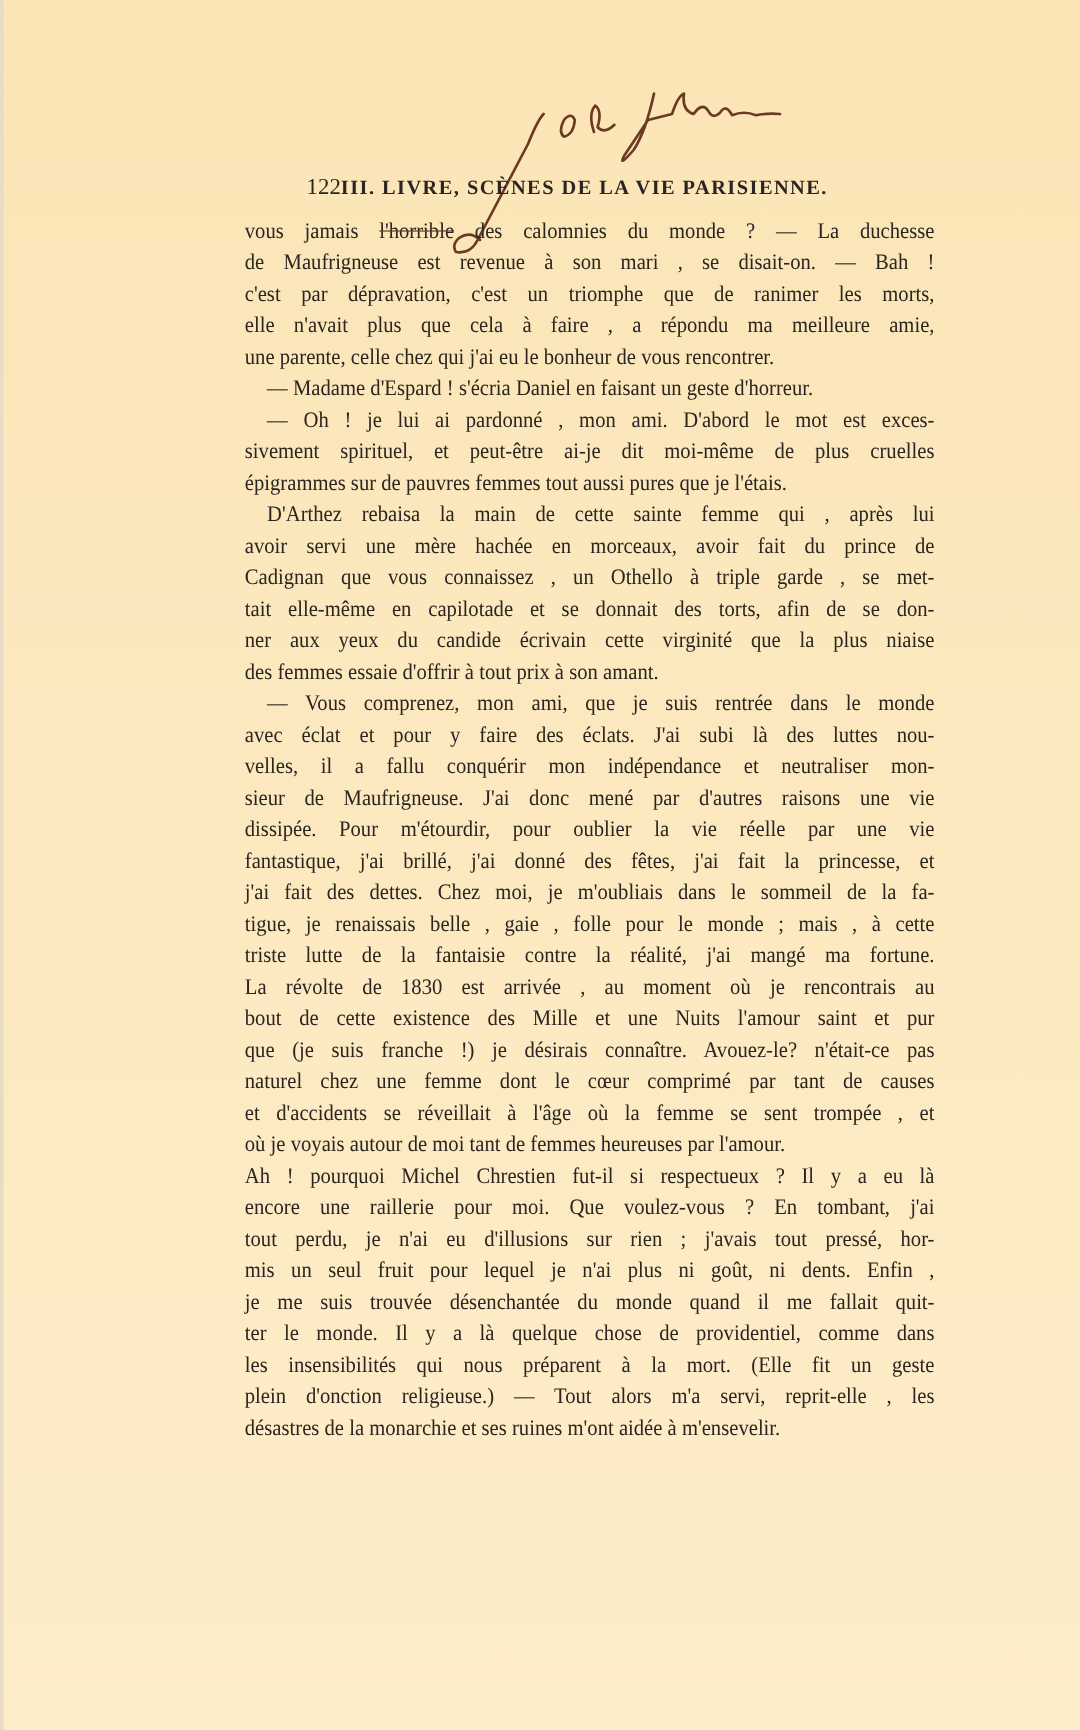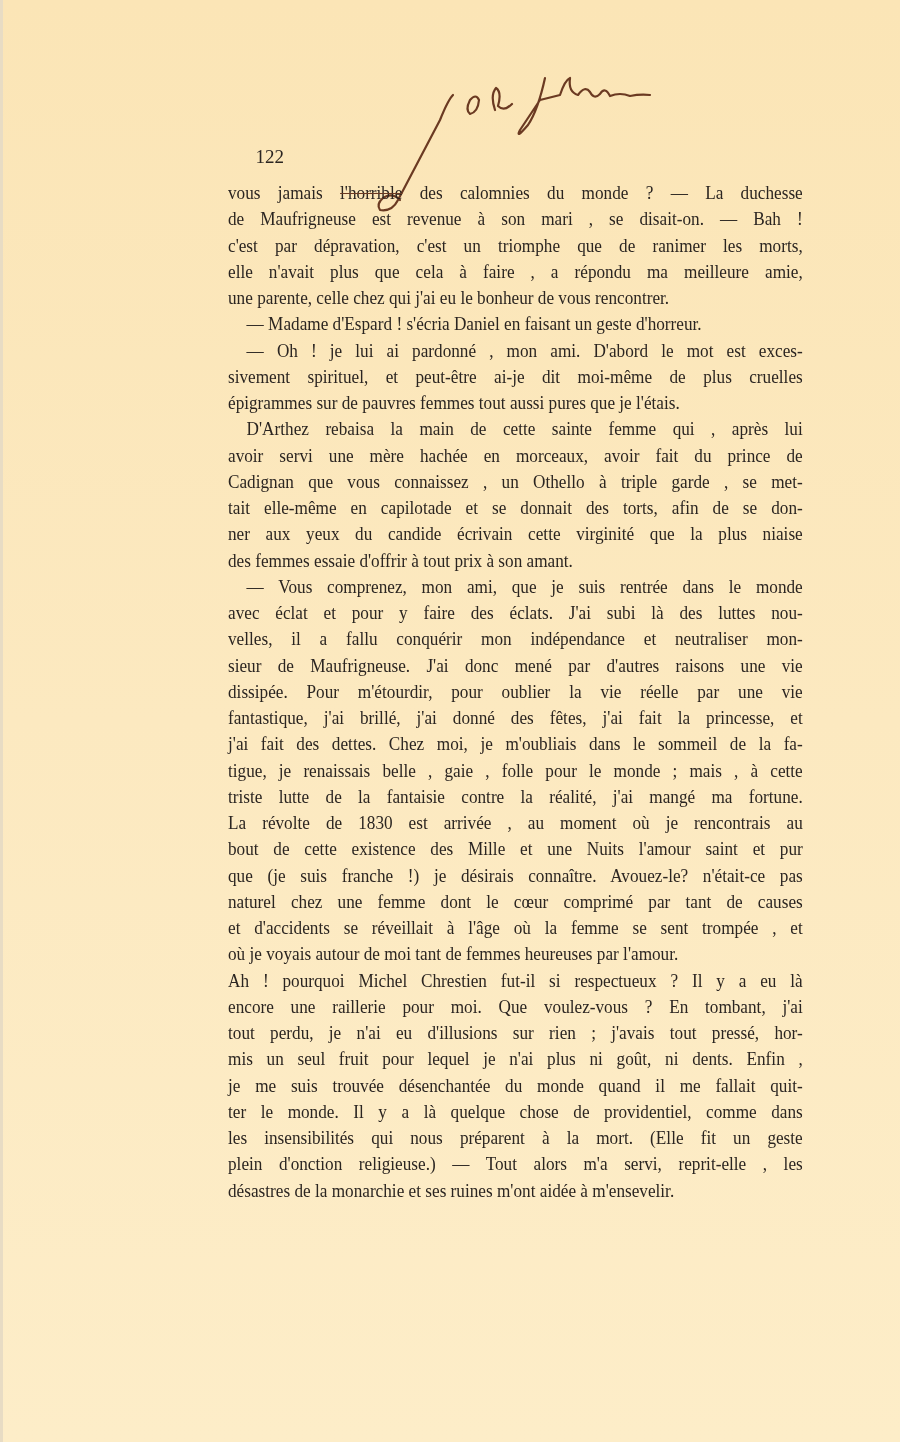--- a/index.html
+++ b/index.html
@@ -49,6 +49,7 @@
 
 <div class="header">
   <span class="page-number">122</span>
+  <span class="running-head">III. LIVRE, SCÈNES DE LA VIE PARISIENNE.</span>
 </div>
 
 <div class="body-text" id="body">

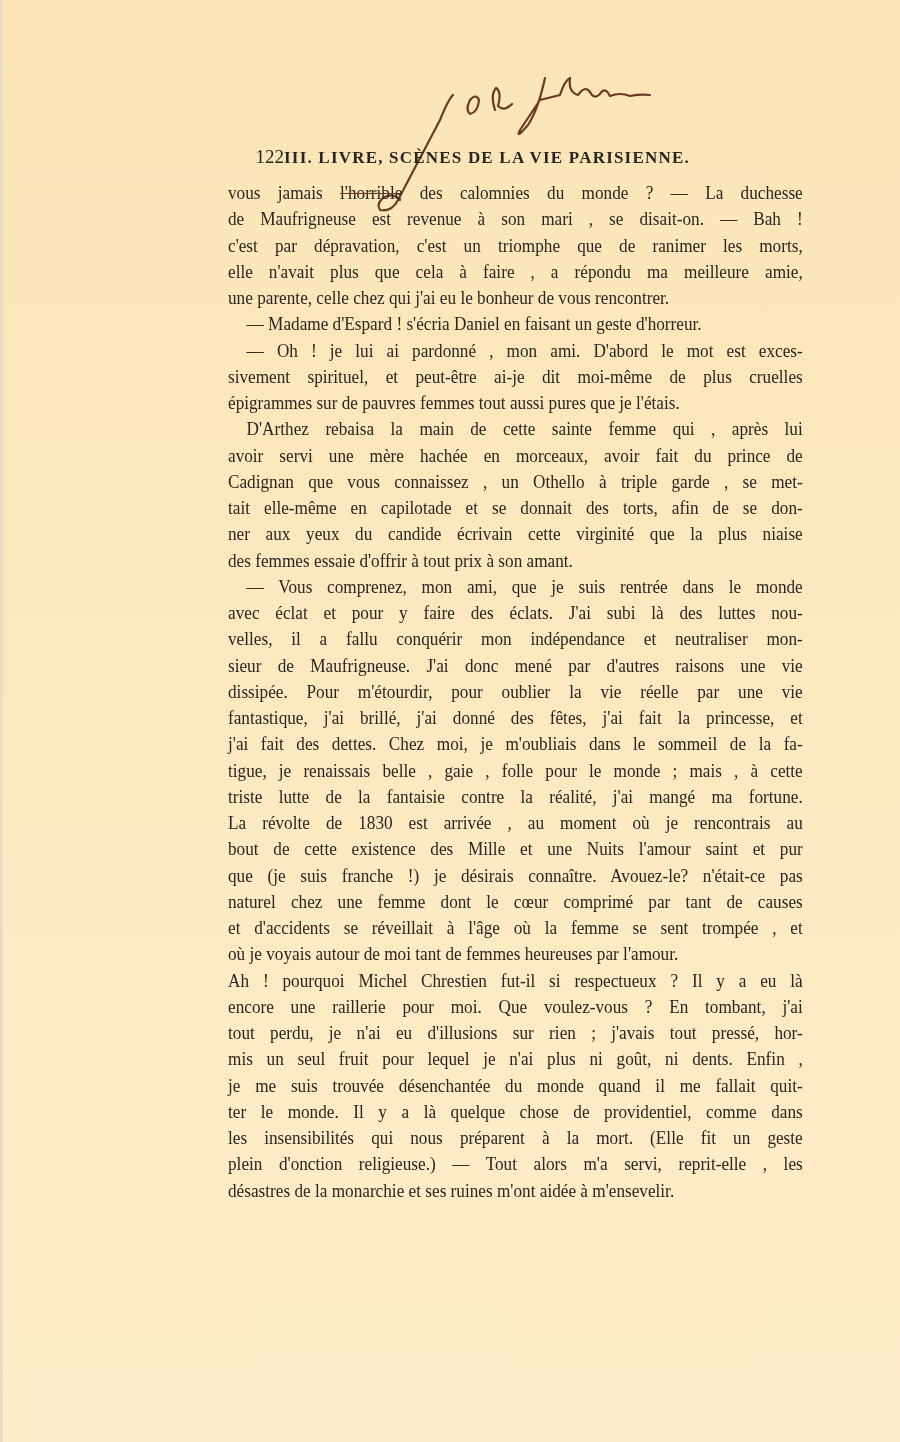--- a/index.html
+++ b/index.html
@@ -22,7 +22,7 @@
   .page-number { font-weight:normal; font-size:19px; letter-spacing:0; width:72px;text-align:right; }
   .running-head { font-variant: small-caps; }
   .body-text {
-    position:absolute; left:228px; top:180px; width:575px;
+    position:absolute; left:204px; top:180px; width:575px;
   }
   .line {
     height:26.25px; line-height:26.25px; font-size:18.5px;

